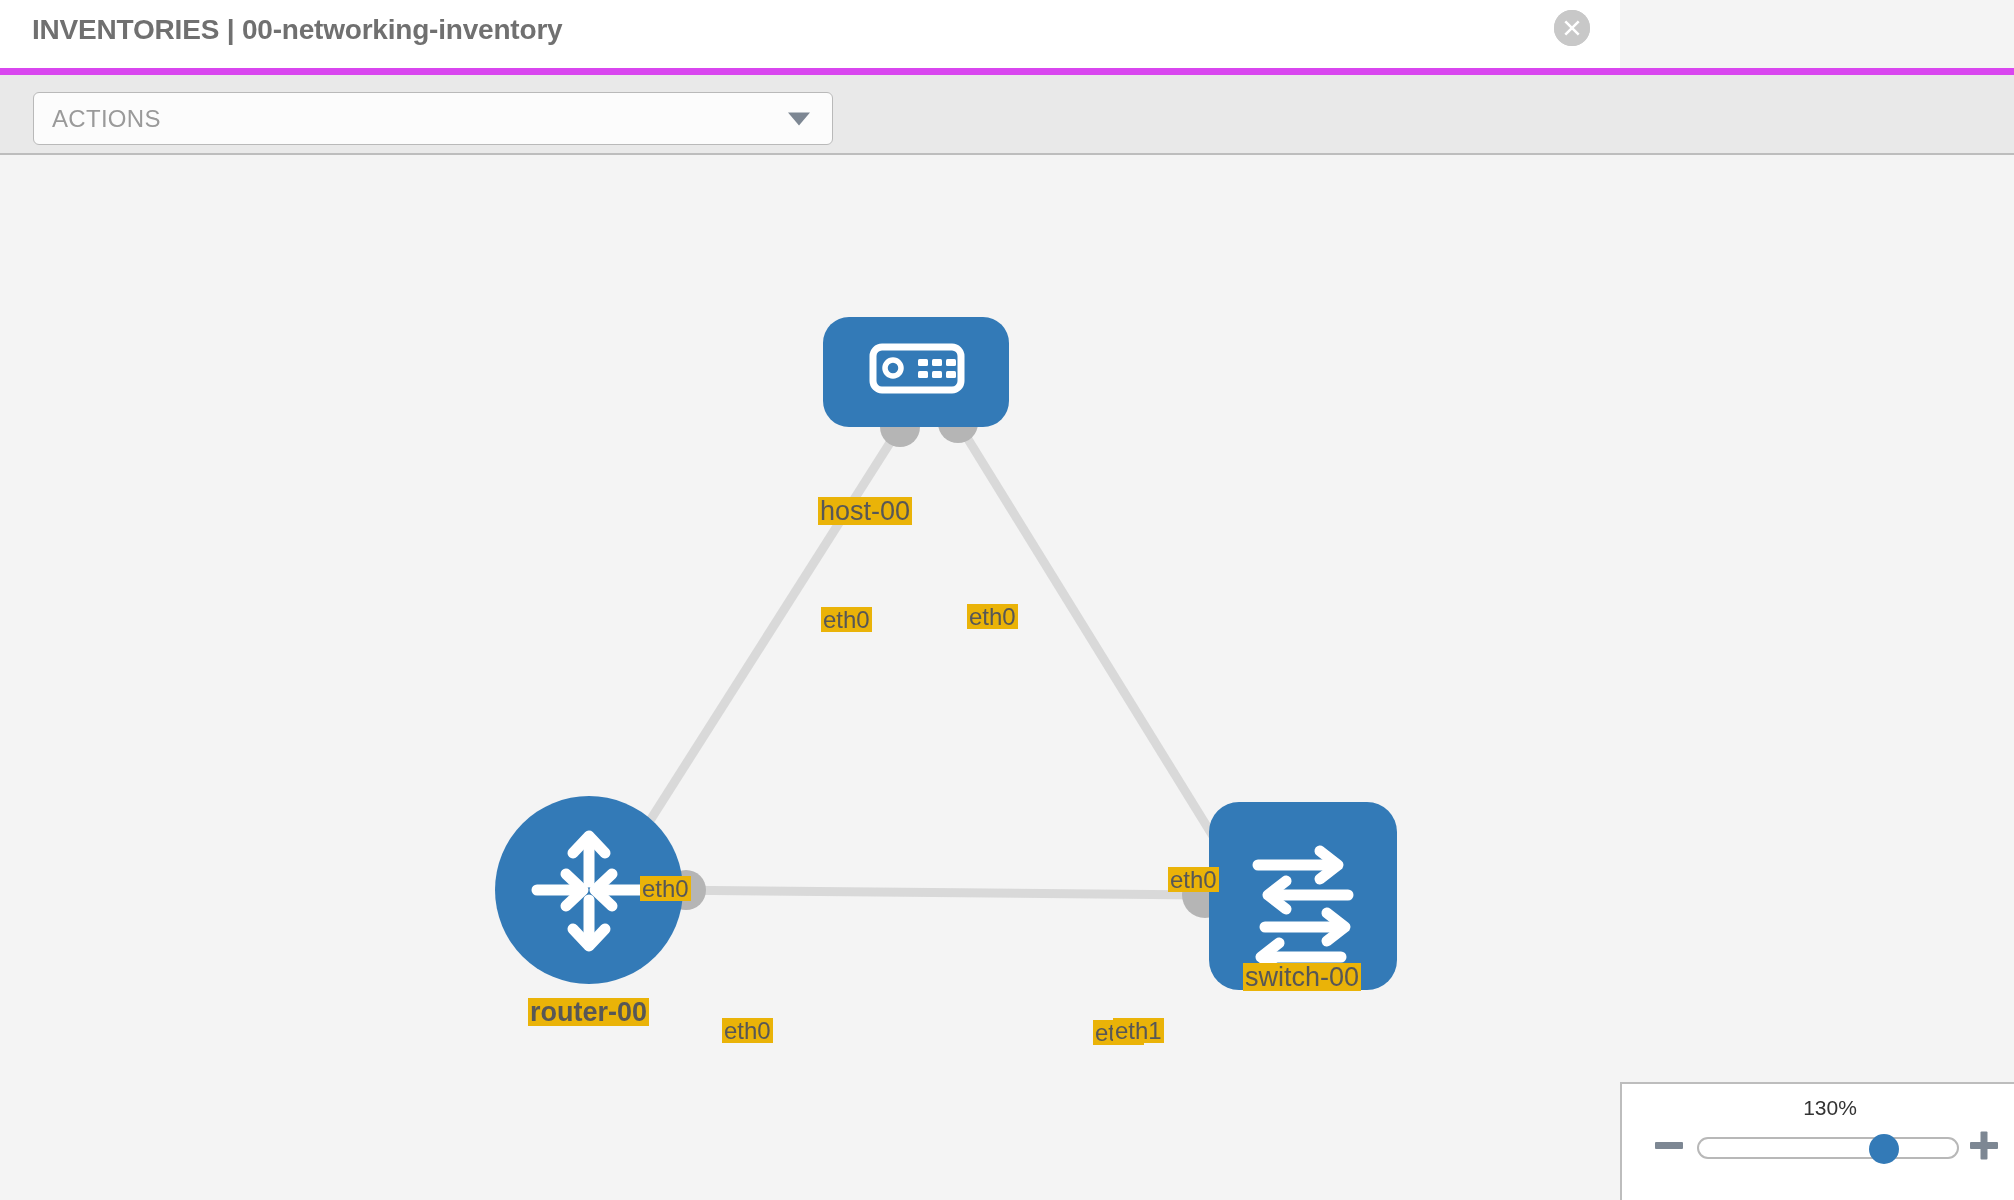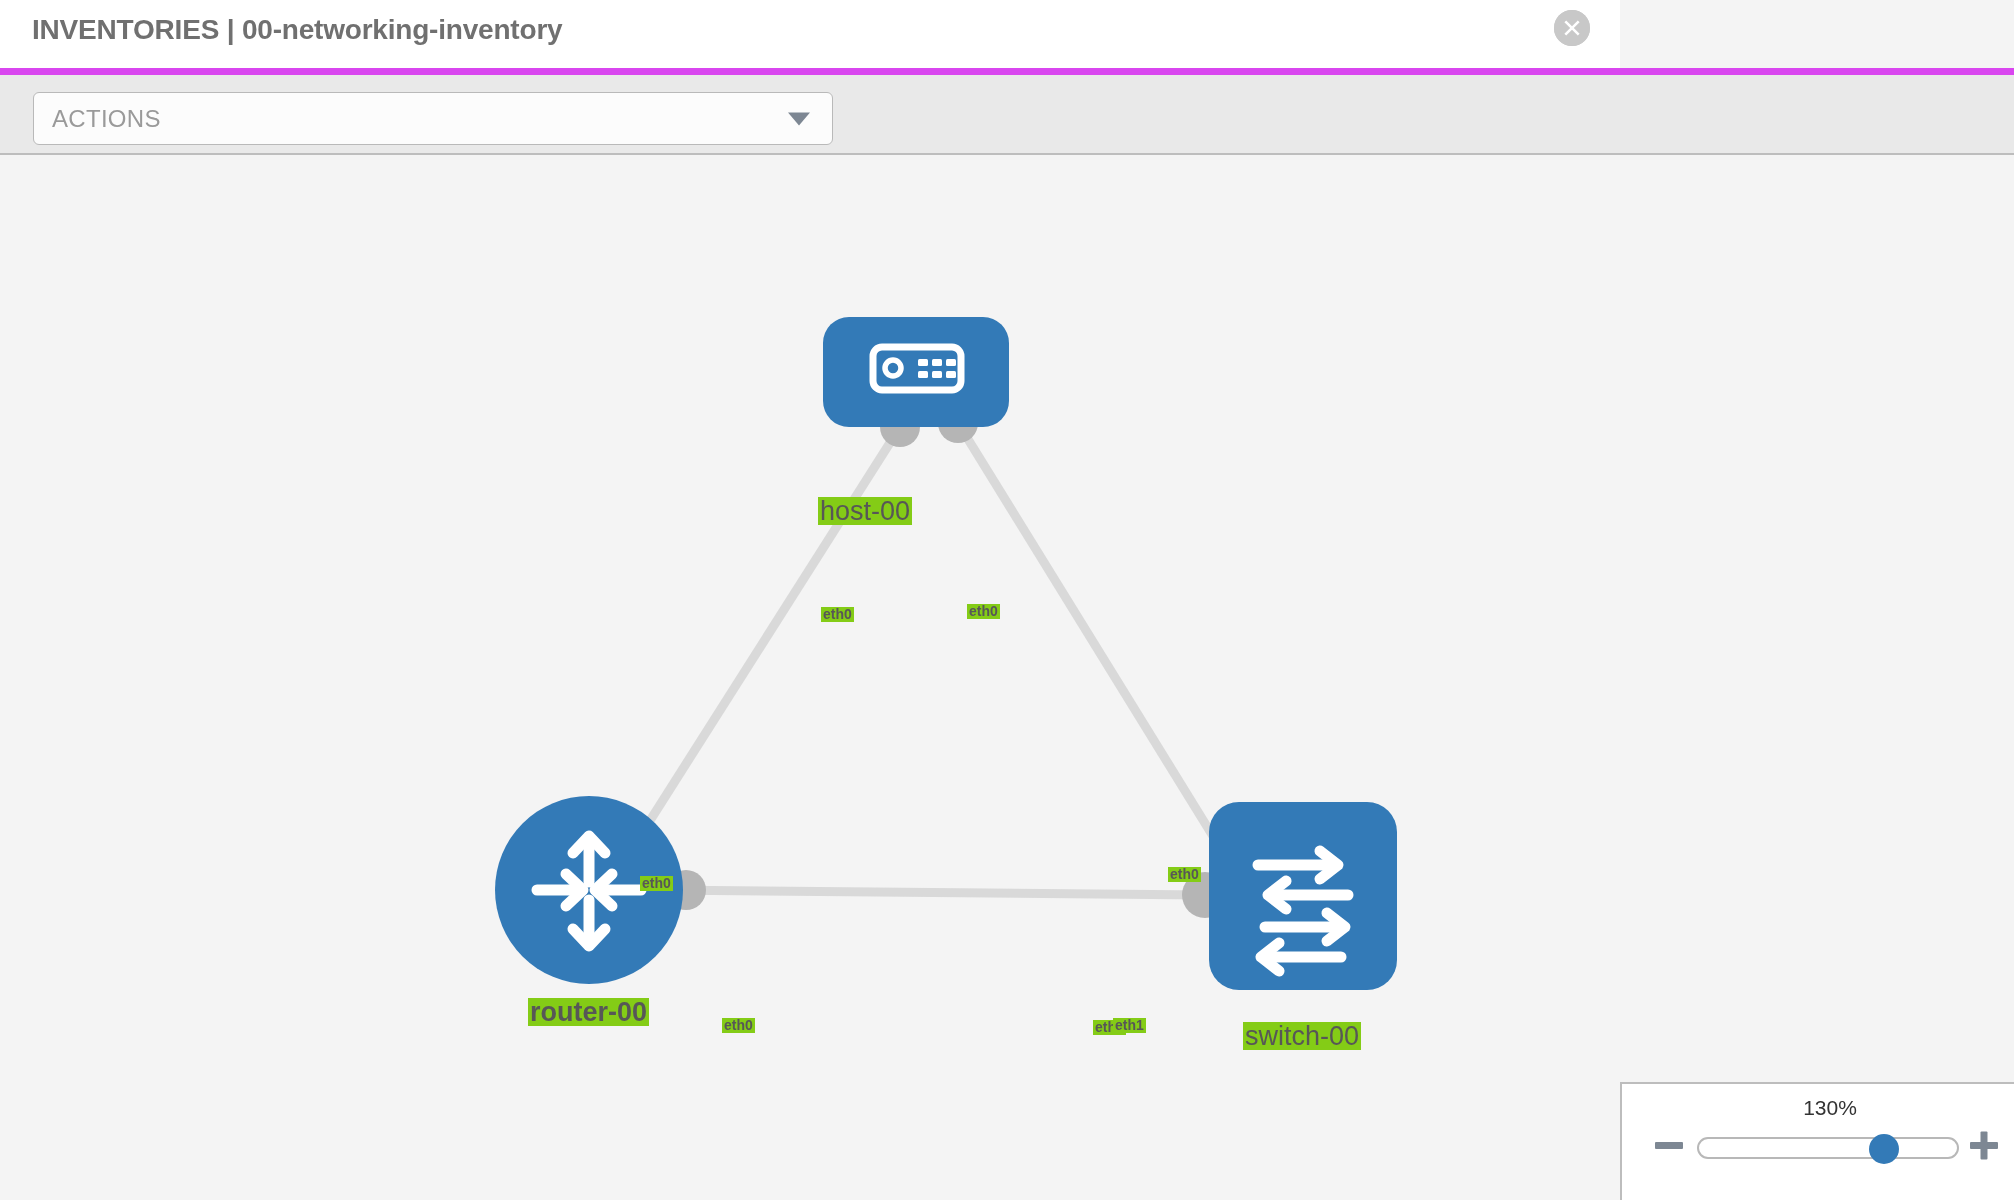--- a/index.html
+++ b/index.html
@@ -122,7 +122,7 @@
   
   .lbl {
     position: absolute;
-    background: #84cc16;
+    background: #eab308;
     color: #575757;
     white-space: nowrap;
     line-height: 1.05;

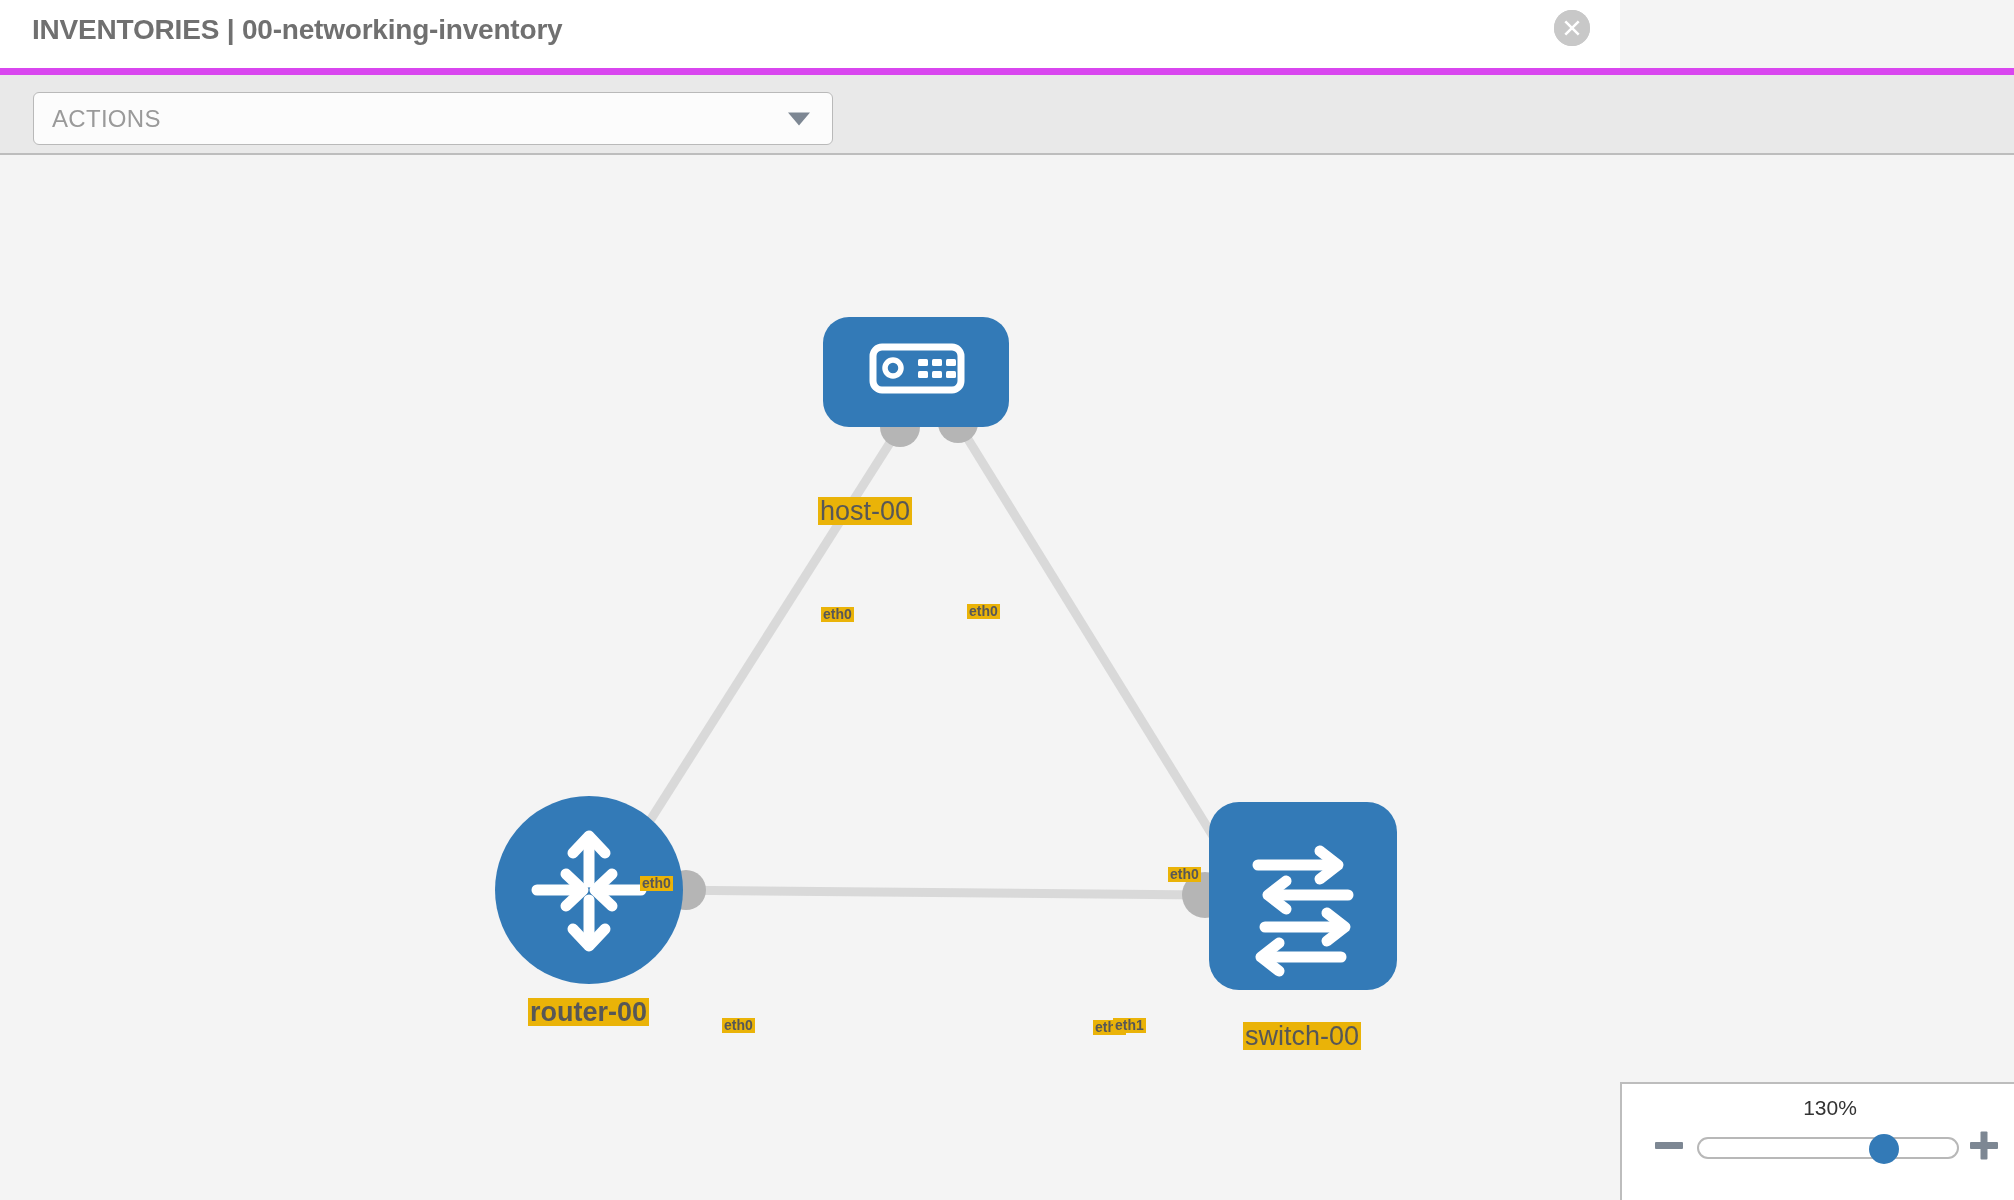--- a/index.html
+++ b/index.html
@@ -129,7 +129,7 @@
     padding: 0 2px;
   }
   .lbl-node { font-size: 27px; }
-  .lbl-if   { font-size: 14px; font-weight: bold; }
+  .lbl-if   { font-size: 24px; }
 
   
   .zoom-panel {

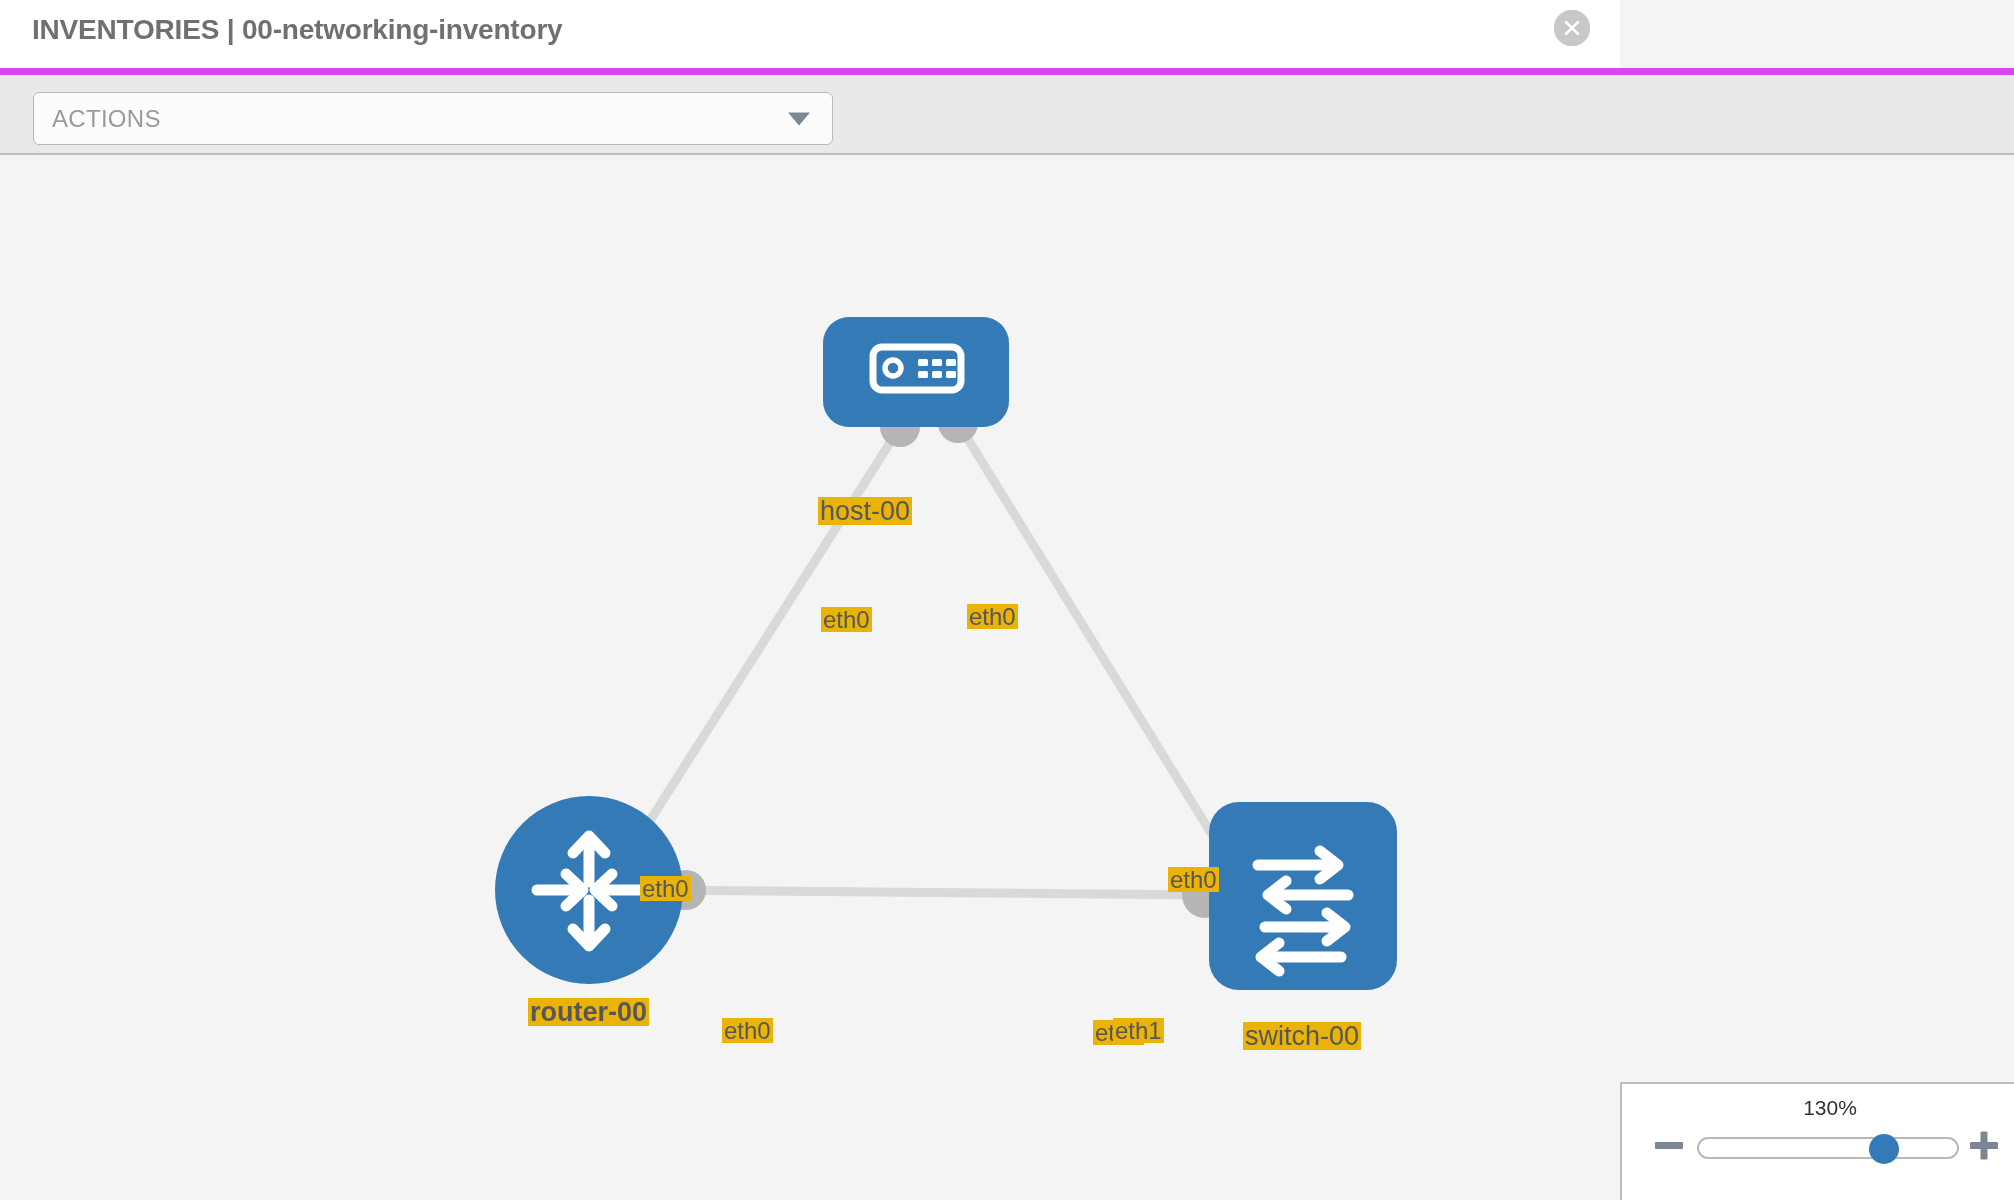--- a/index.html
+++ b/index.html
@@ -299,7 +299,7 @@
 
     <div class="lbl lbl-node" style="left:528px; top:843px;font-weight:bold;">router-00</div>
 
-    <div class="lbl lbl-node" style="left:1243px; top:867px;">switch-00</div>
+    <div class="lbl lbl-node" style="left:1243px; top:808px;">switch-00</div>
 
     <div class="lbl lbl-if" style="left:821px; top:452px;">eth0</div>
 

